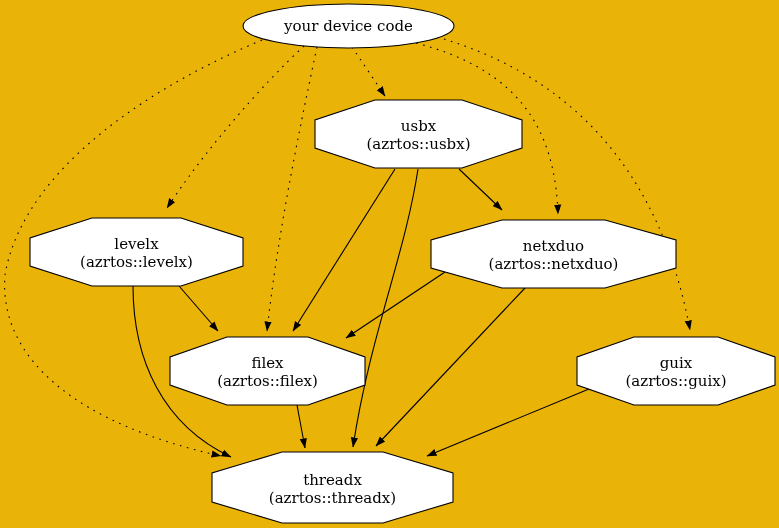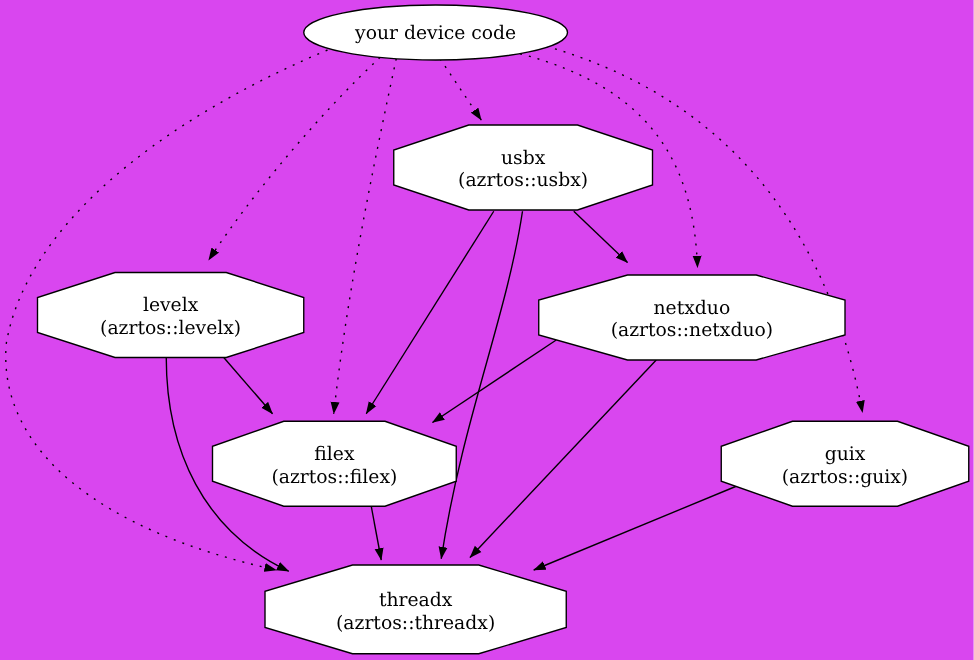--- a/index.html
+++ b/index.html
@@ -10,7 +10,7 @@
   .canvas-wrap {
     width: 779px;
     height: 528px;
-    background: #d946ef;
+    background: #eab308;
     position: relative;
     overflow: hidden;
   }

